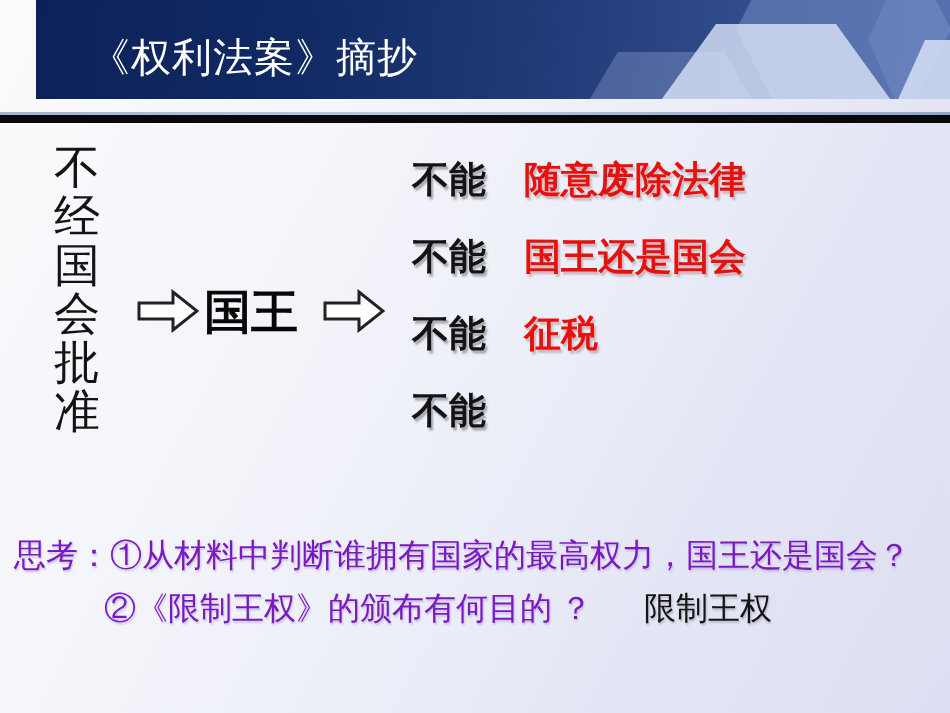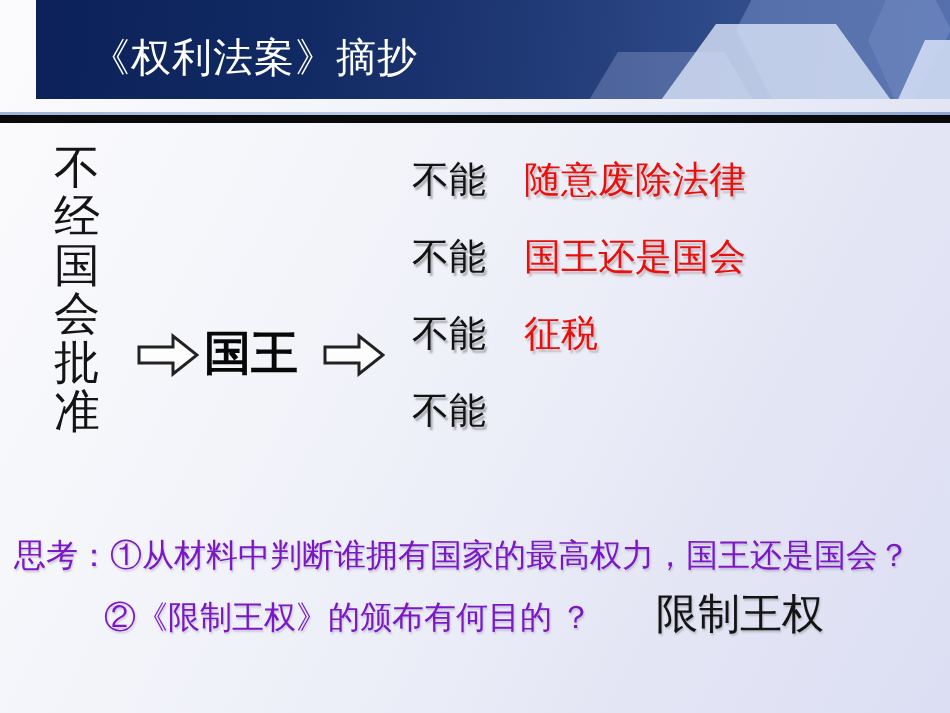--- a/index.html
+++ b/index.html
@@ -144,6 +144,7 @@
     text-shadow: 2px 3px 2px rgba(110,110,115,0.55);
     flex: 0 0 auto;
     width: 112px;
+    font-weight: bold;
   }
   .restriction-action {
     font-size: 37px;

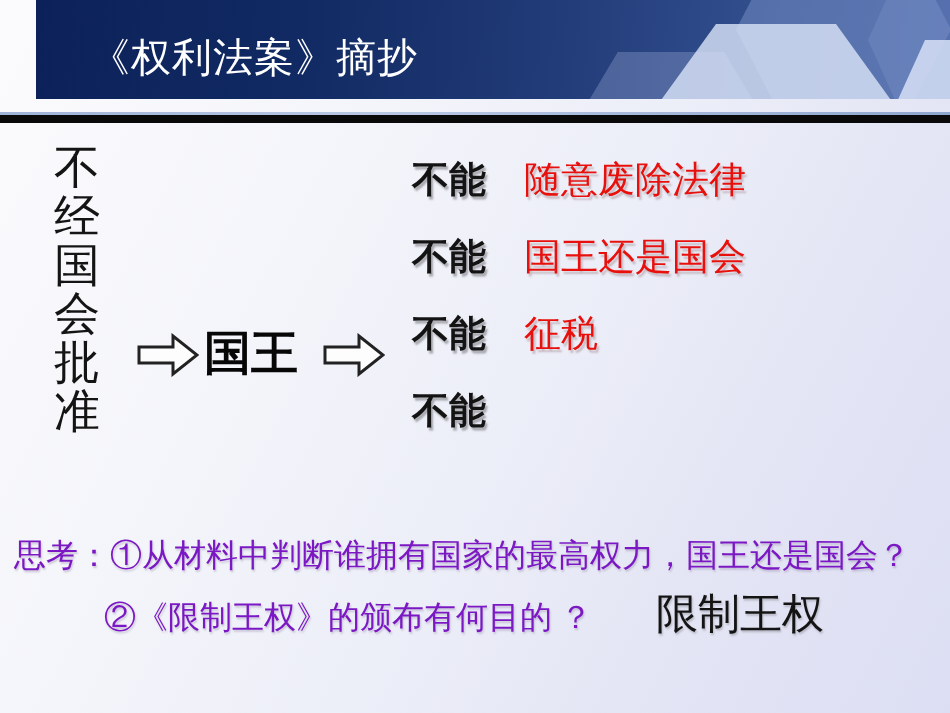--- a/index.html
+++ b/index.html
@@ -149,7 +149,7 @@
   .restriction-action {
     font-size: 37px;
     line-height: 1.1;
-    font-weight: normal;
+    font-weight: bold;
     color: #e8100c;
     text-shadow: 2px 3px 2px rgba(150,120,125,0.45);
     flex: 0 0 auto;

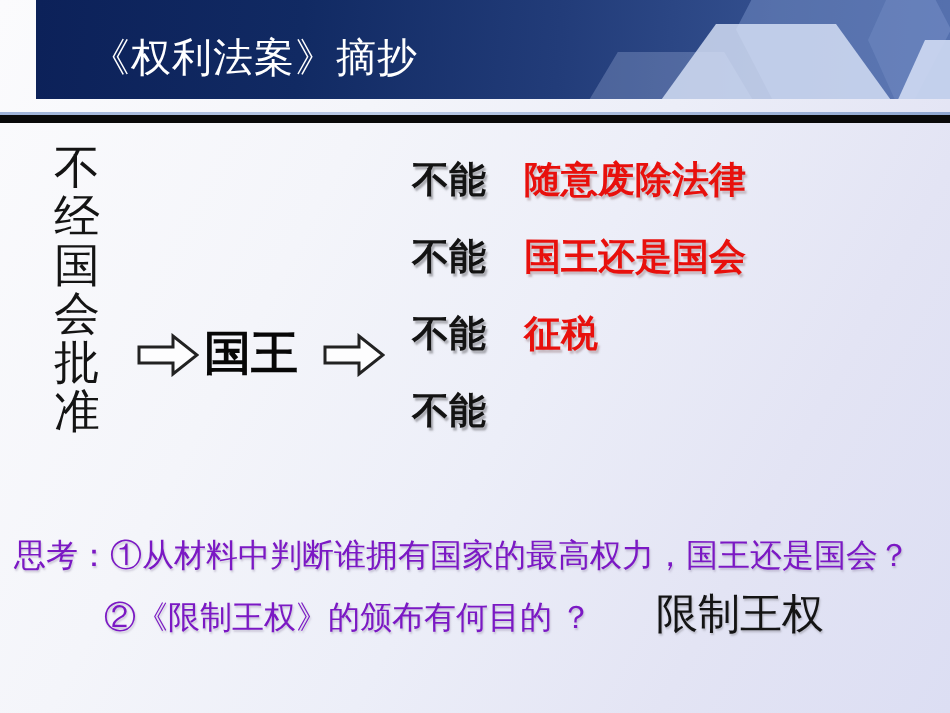--- a/index.html
+++ b/index.html
@@ -100,9 +100,9 @@
   
   #king-group {
     position: absolute;
-    left: 137px; top: 307px;
+    left: 137px; top: 289px;
     display: flex;
-    align-items: flex-end;
+    align-items: flex-start;
     height: 70px;
     font-family: Liberation Serif, serif;
   }

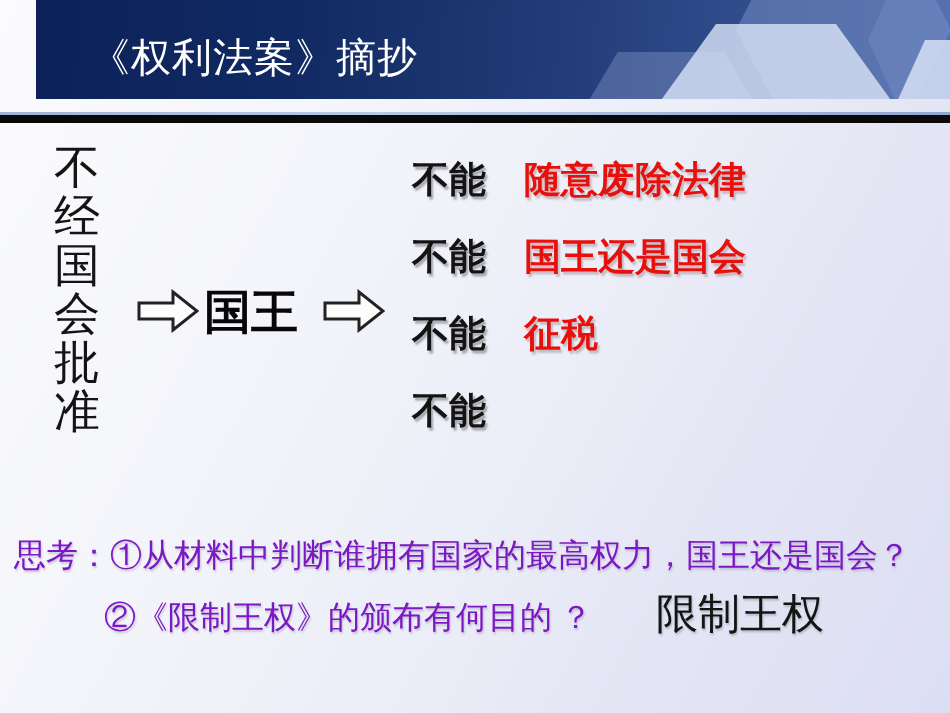--- a/index.html
+++ b/index.html
@@ -173,9 +173,9 @@
     padding-left: 90px;
   }
   #answer-text {
-    font-size: 42px;
+    font-size: 32px;
     color: #141414;
-    margin-left: 56px;
+    margin-left: 44px;
     text-shadow: 1px 2px 2px rgba(130,130,140,0.45);
   }
 </style>

